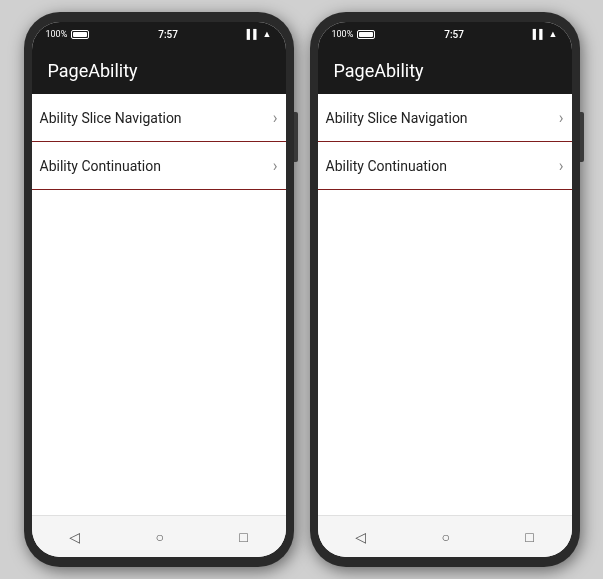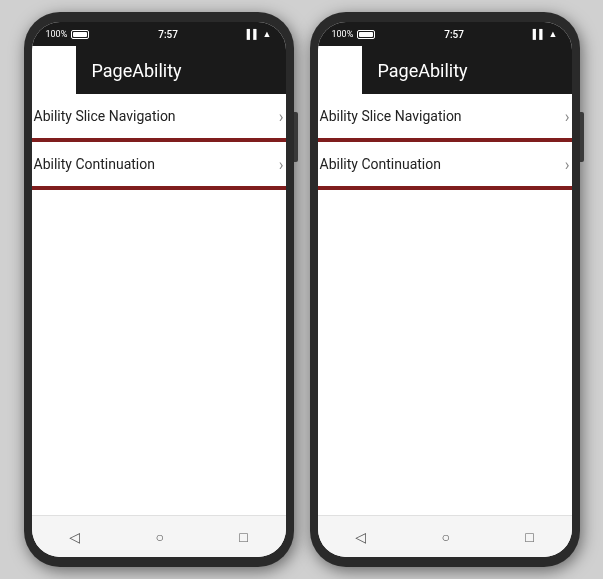--- a/index.html
+++ b/index.html
@@ -84,7 +84,6 @@
       align-items: center;
       padding: 0 16px;
       flex-shrink: 0;
-      margin-left: 44px;
     }
 
     .app-title {

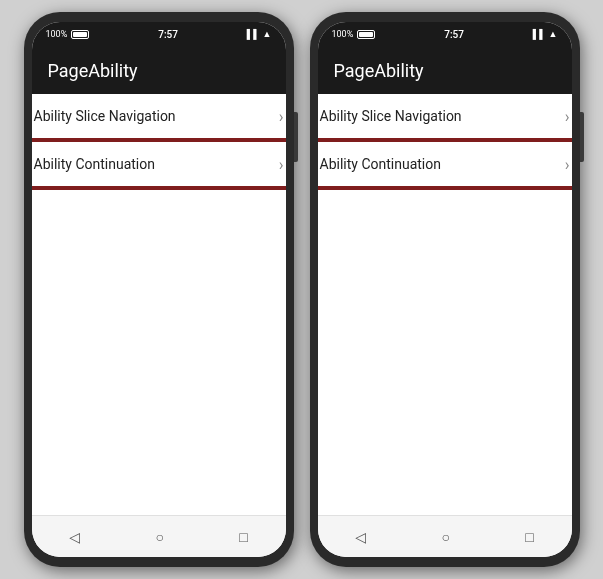--- a/index.html
+++ b/index.html
@@ -103,9 +103,9 @@
       display: flex;
       align-items: center;
       justify-content: space-between;
-      padding: 0 2px;
+      padding: 0 8px;
       height: 48px;
-      border-bottom: 4px solid #7f1d1d;
+      border-bottom: 1px solid #7f1d1d;
       cursor: pointer;
     }
 

